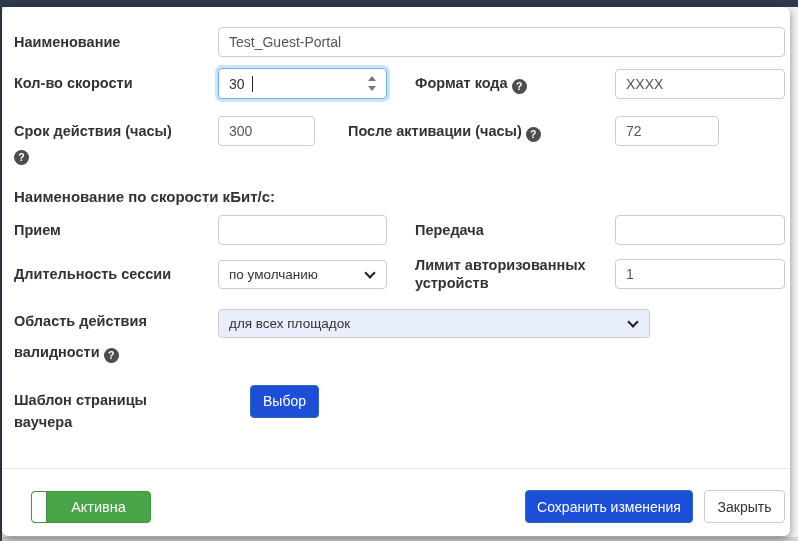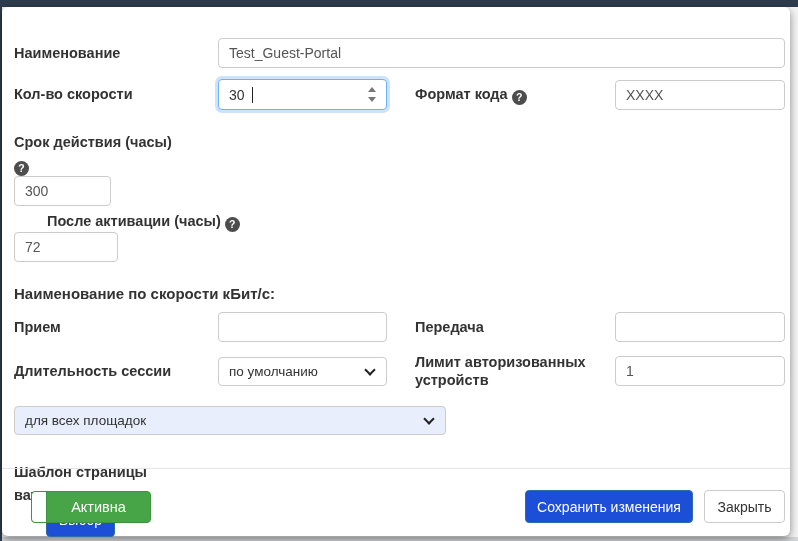--- a/index.html
+++ b/index.html
@@ -128,7 +128,7 @@
   }
   .footer-spacer { flex:1; }
 
-  .row-name     { margin-top:15px; }
+  .row-name     { margin-top:4px; }
   .row-count    { margin-top:11px; }
   .row-validity { margin-top:17px; }
   .row-section  { margin-top:23px; }

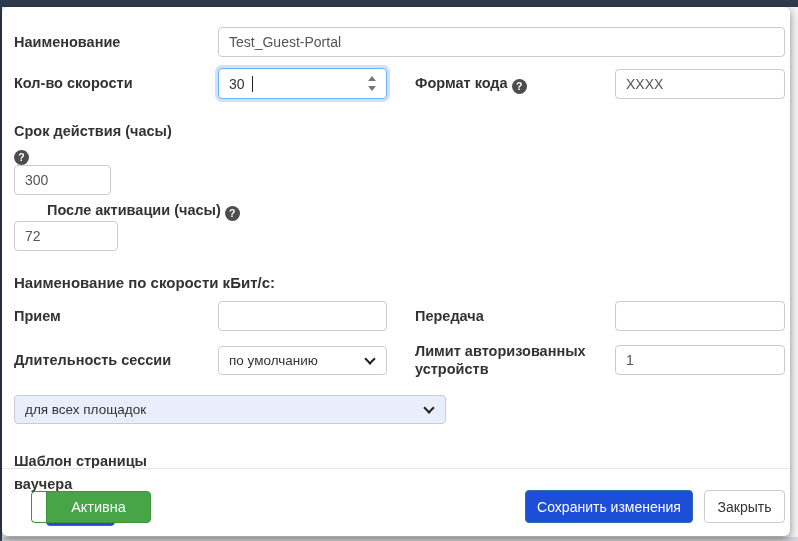--- a/index.html
+++ b/index.html
@@ -35,7 +35,7 @@
   .modal-body { padding:16px 5px 0 12px; }
 
   .form-row { display:flex; align-items:center; }
-  .form-row.top-align { align-items:flex-start;flex-direction:column; }
+  .form-row.top-align { align-items:flex-start; }
 
   .lbl {
     width:204px; flex-shrink:0;

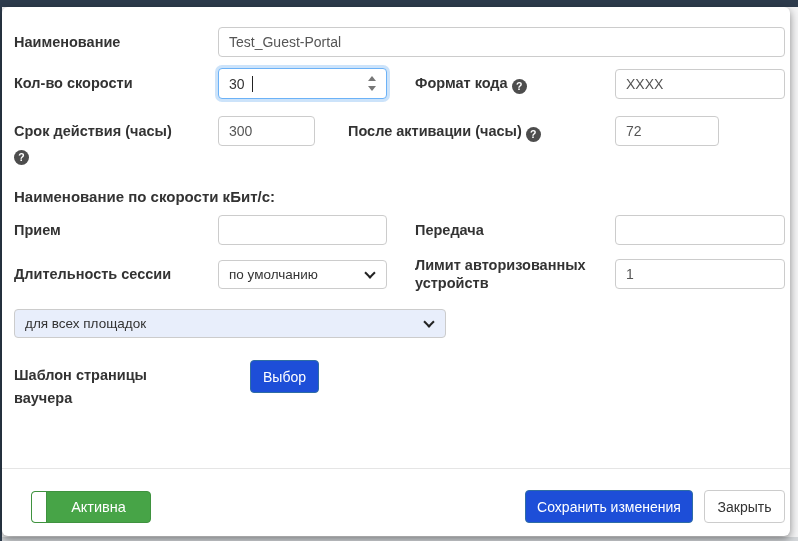--- a/index.html
+++ b/index.html
@@ -220,6 +220,13 @@
     </div>
 
     <div class="form-row row-scope top-align">
+      <div class="lbl lbl-2line">
+        <span class="line">Область действия</span>
+        <span class="line">
+          <span>валидности</span>
+          <span class="help-icon">?</span>
+        </span>
+      </div>
       <div class="sel-wrap highlight w432">
         <select>
           <option>для всех площадок</option>

